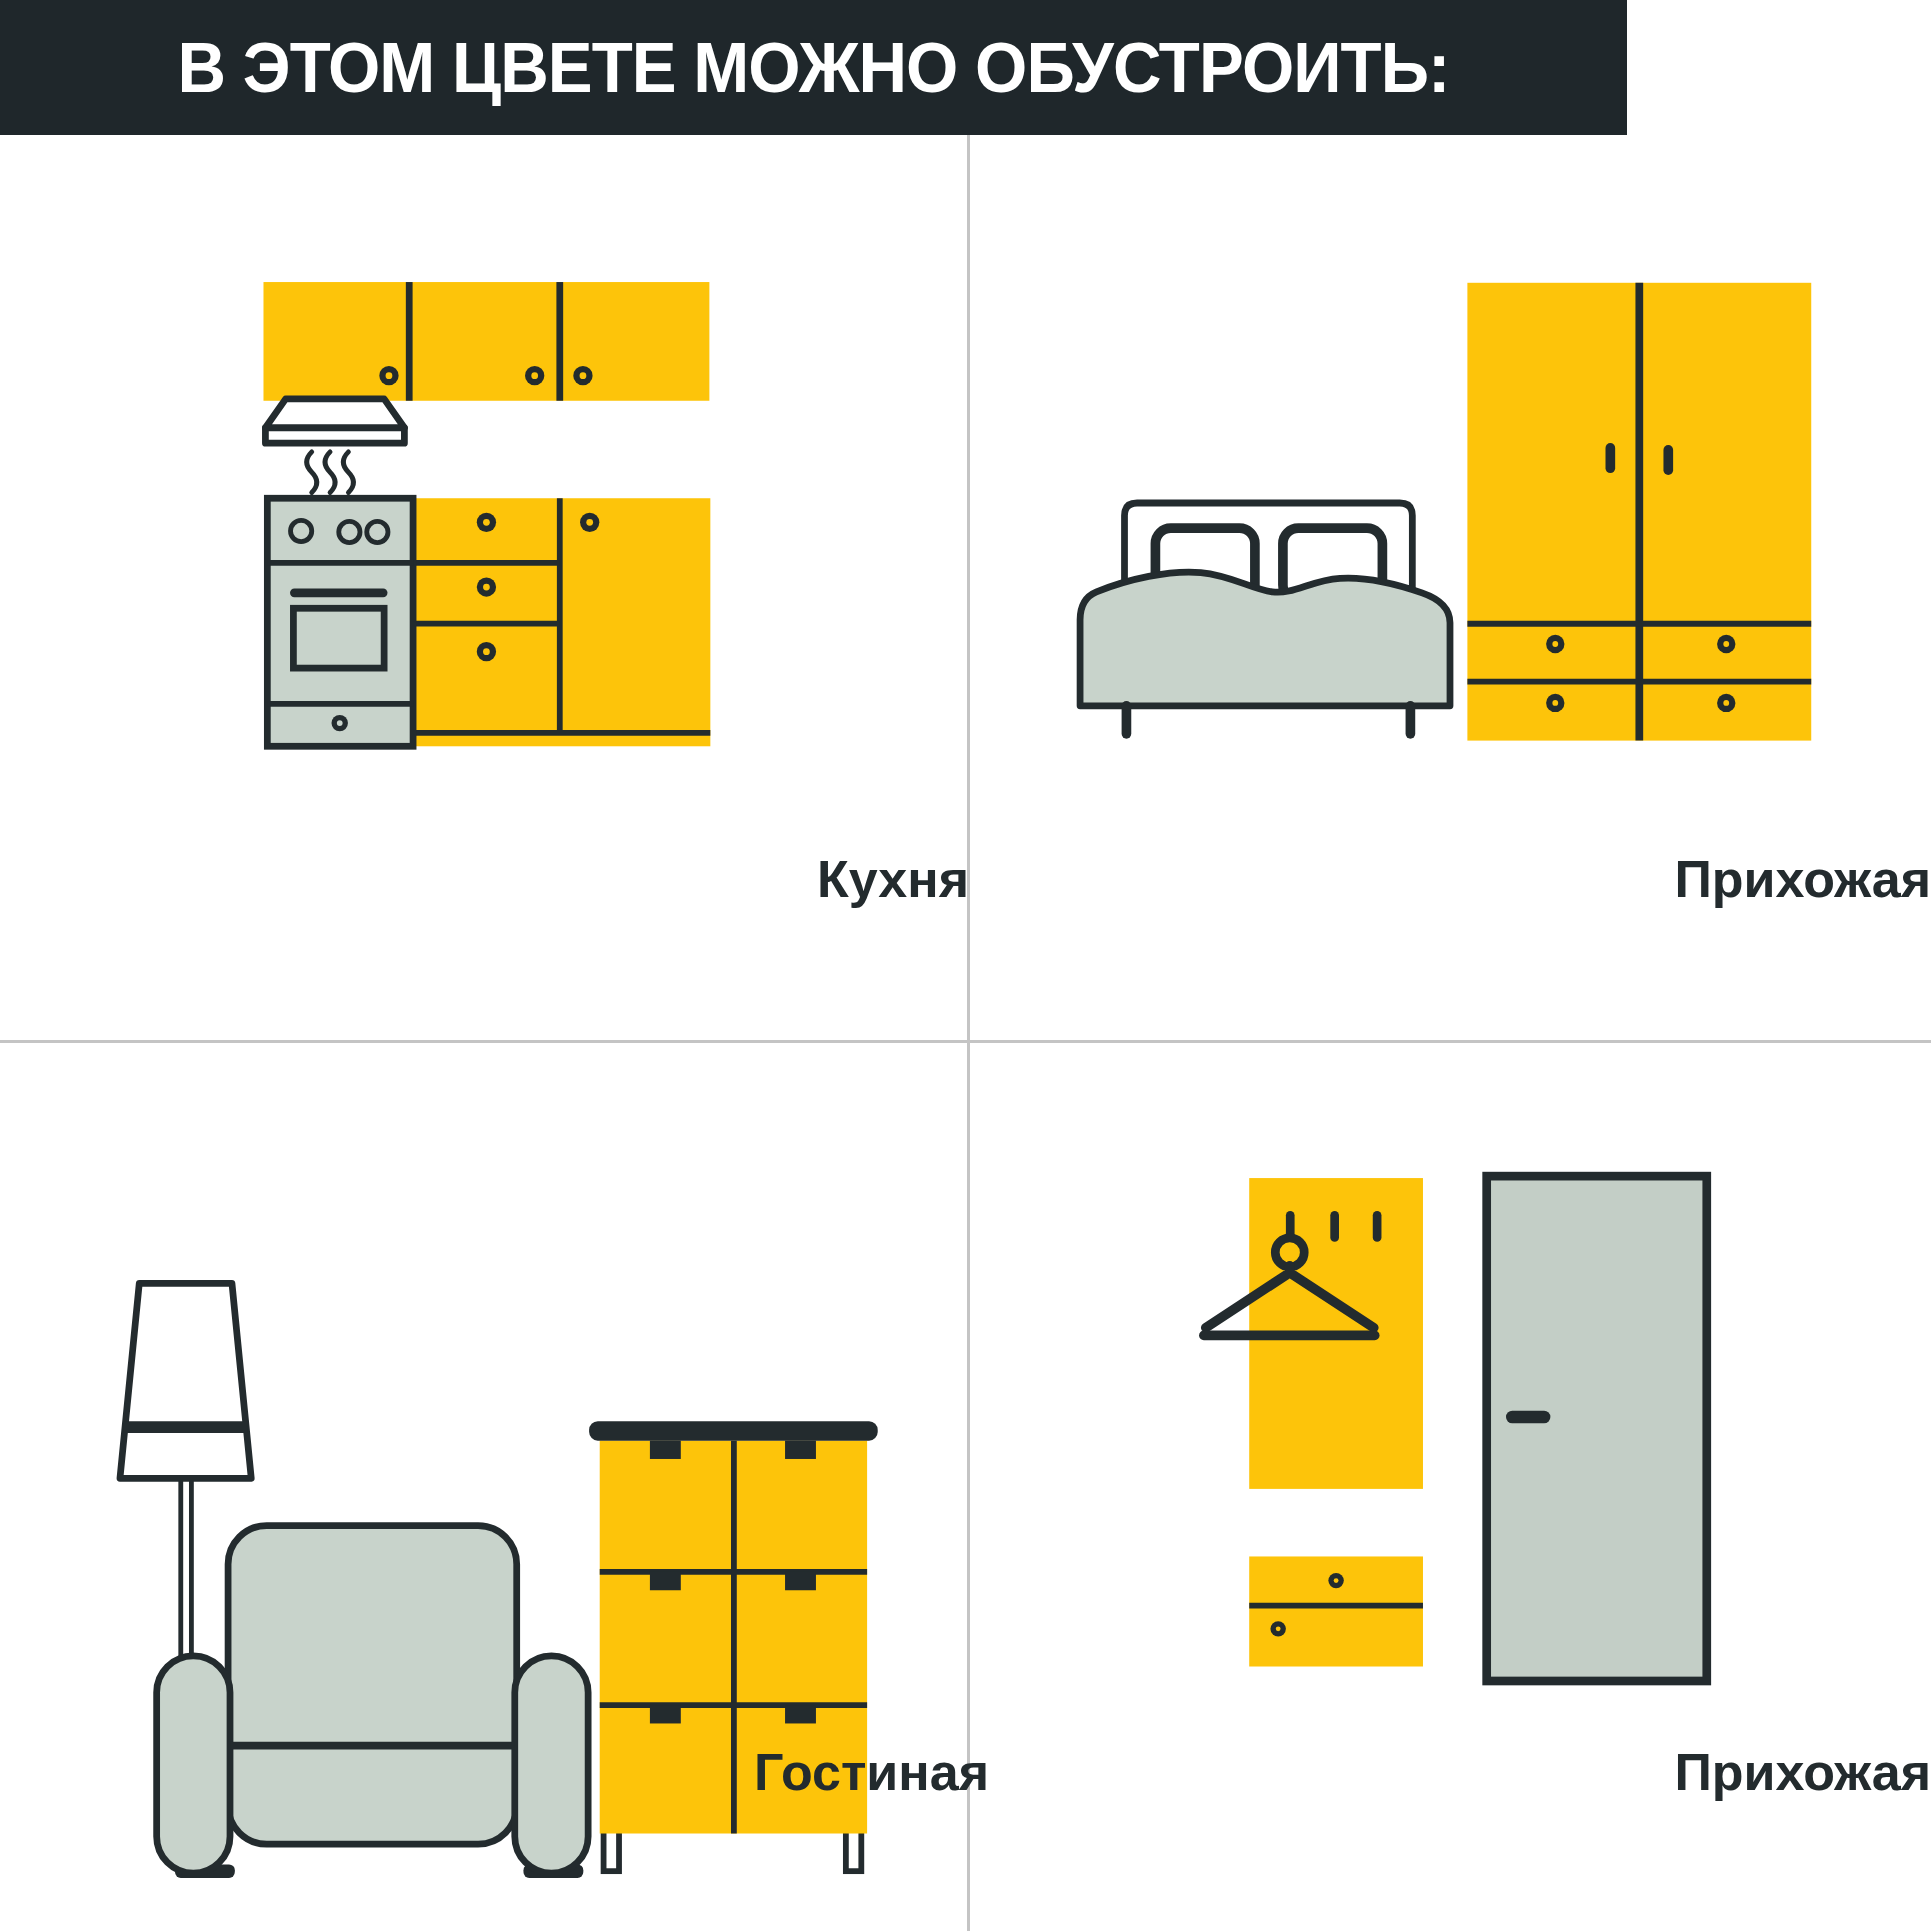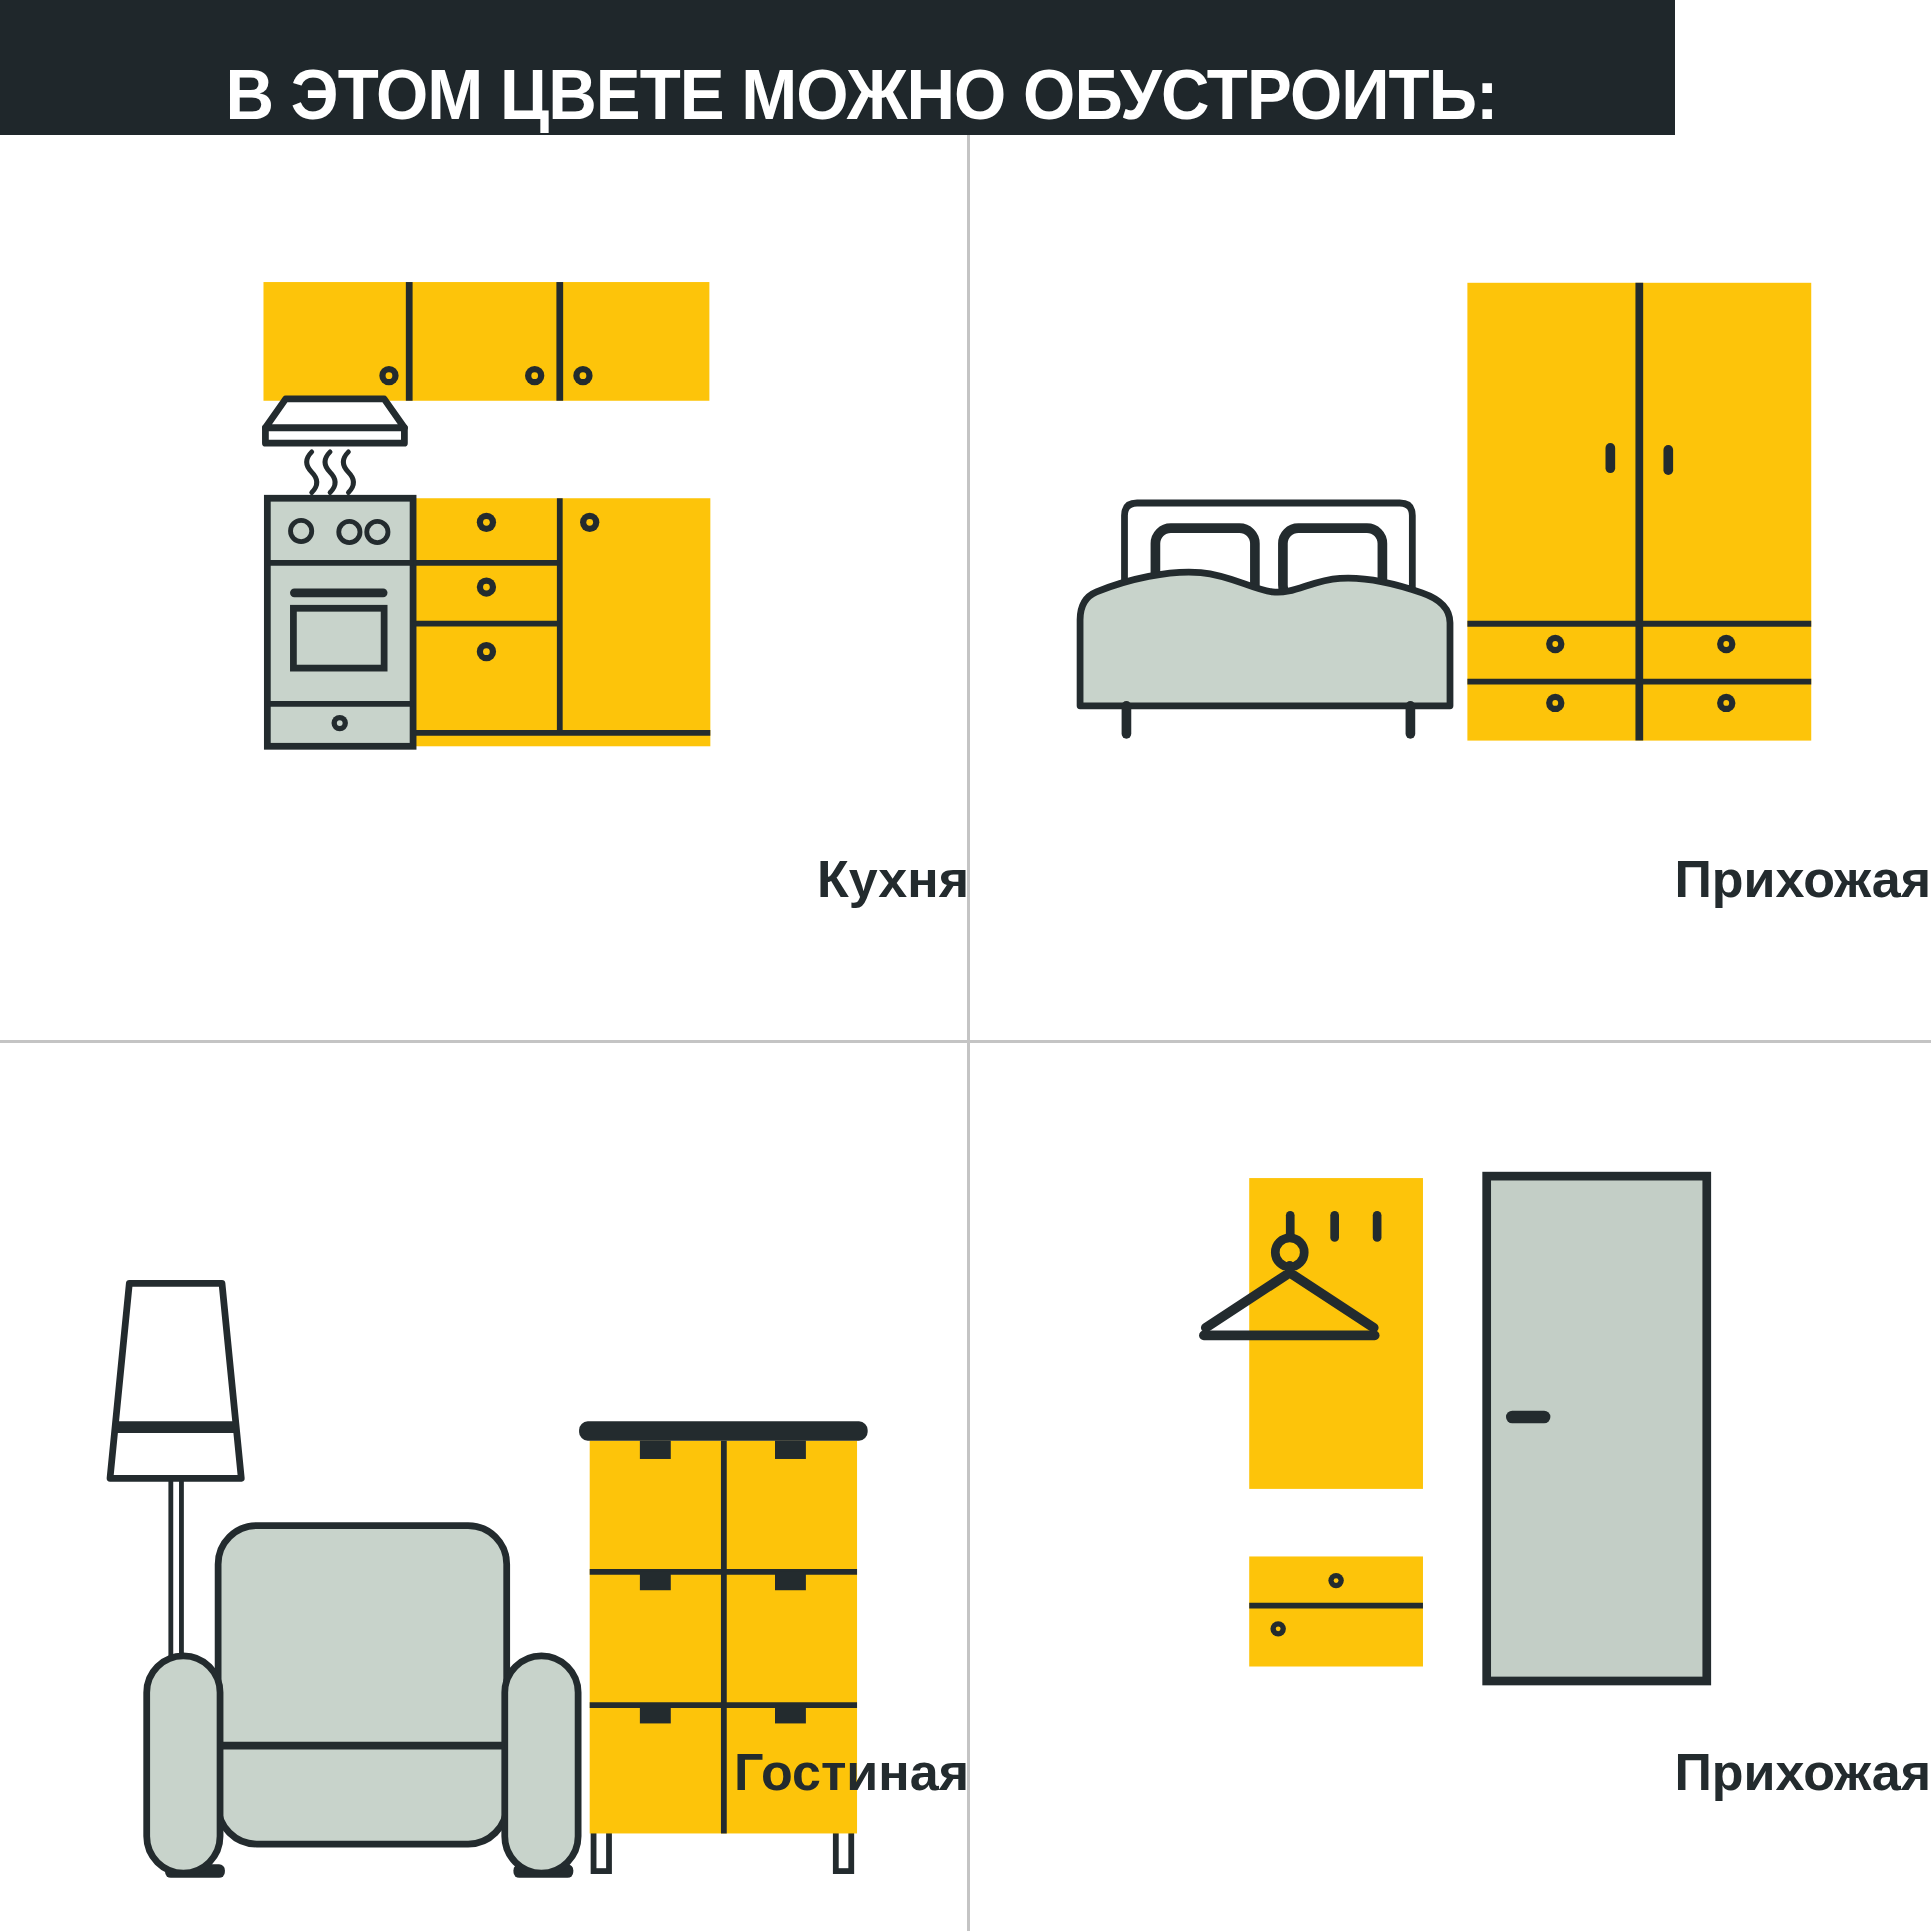--- a/index.html
+++ b/index.html
@@ -7,7 +7,7 @@
           font-family:"Liberation Sans",sans-serif;overflow:hidden;}
   
   .header{position:absolute;left:0;top:0;width:1627px;height:135px;
-          background:var(--header-bg,#1F272B);display:flex;align-items:flex-end;justify-content:center;padding-left:48px;}
+          background:var(--header-bg,#1F272B);display:flex;align-items:center;justify-content:center;}
   .header h1{margin:0;font-size:70px;font-weight:700;letter-spacing:-1px;
              color:var(--header-text,#fff);transform:scaleX(.96);white-space:nowrap;}
   

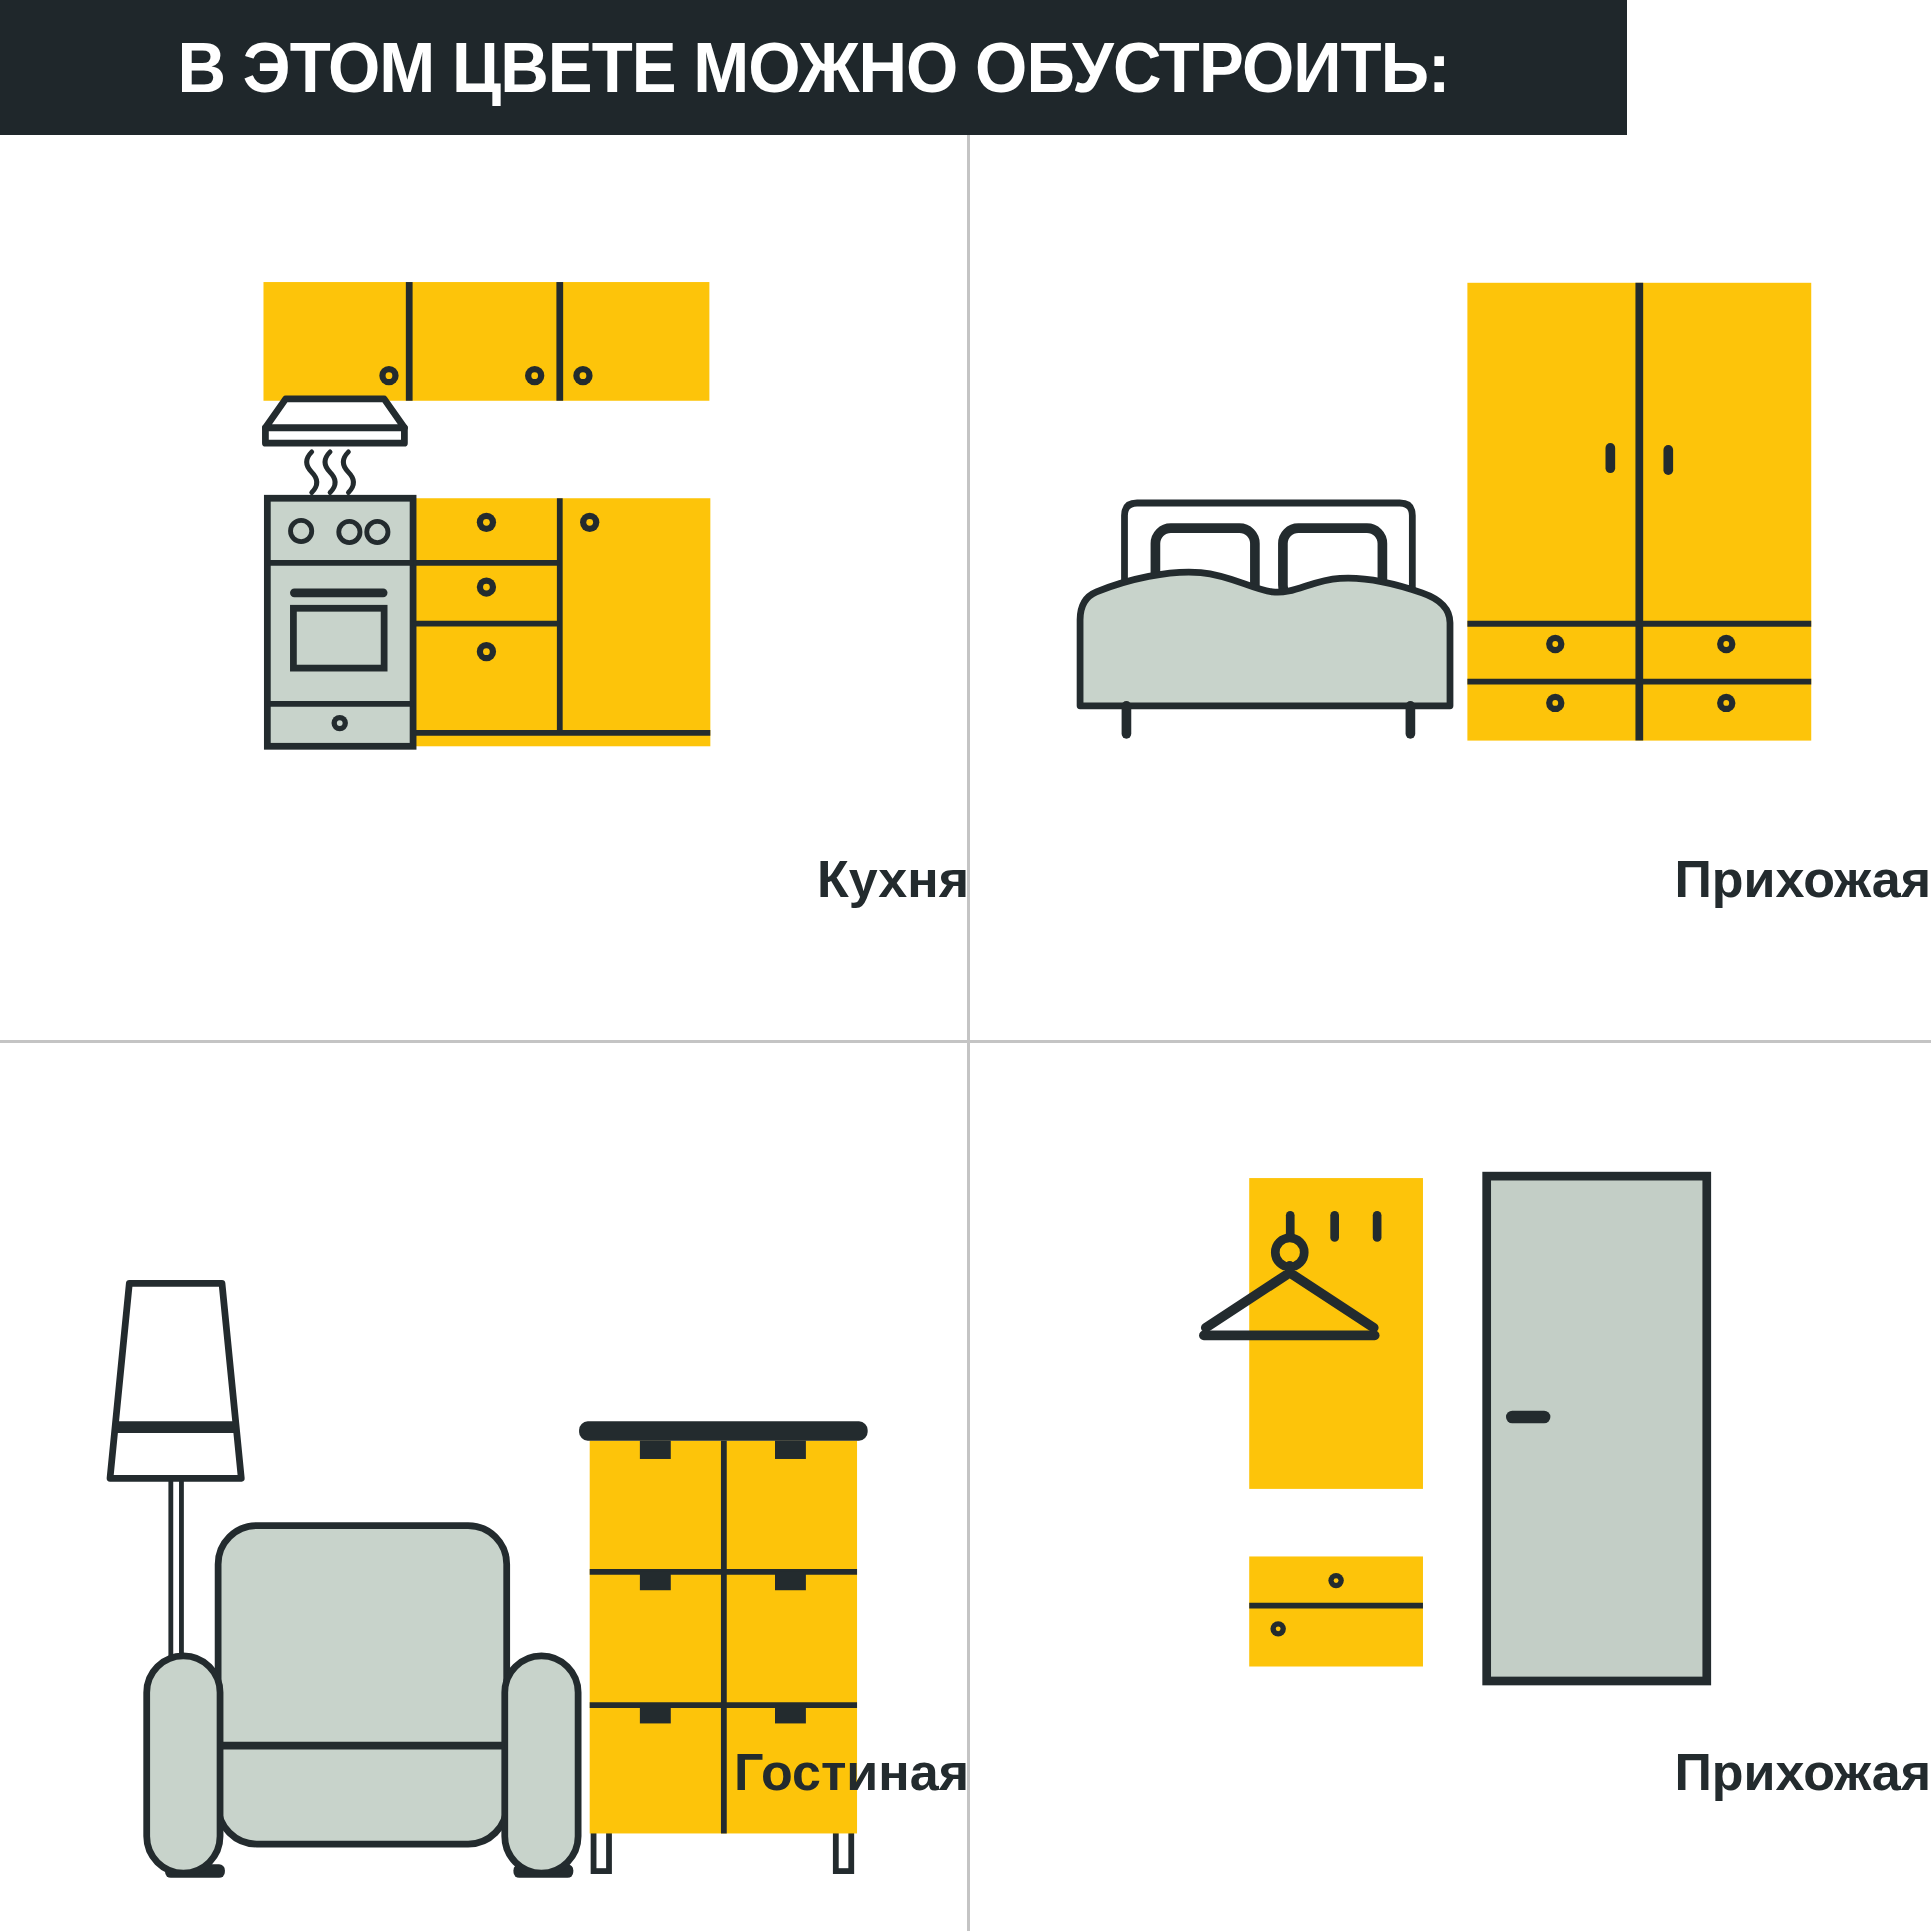--- a/index.html
+++ b/index.html
@@ -17,7 +17,7 @@
   .quadrant{position:absolute;}
   .q-kitchen{left:0;top:135px;width:969px;height:906px;}
   .q-bedroom{left:969px;top:135px;width:962px;height:906px;}
-  .q-living{left:0;top:1041px;width:969px;height:890px;}
+  .q-living{left:0;top:1041px;width:969px;height:890px;padding-left:20px;}
   .q-hallway{left:969px;top:1041px;width:962px;height:890px;}
   .quadrant svg{position:absolute;left:0;top:0;width:100%;height:100%;}
   .room-label{position:absolute;left:0;right:0;text-align:right;

